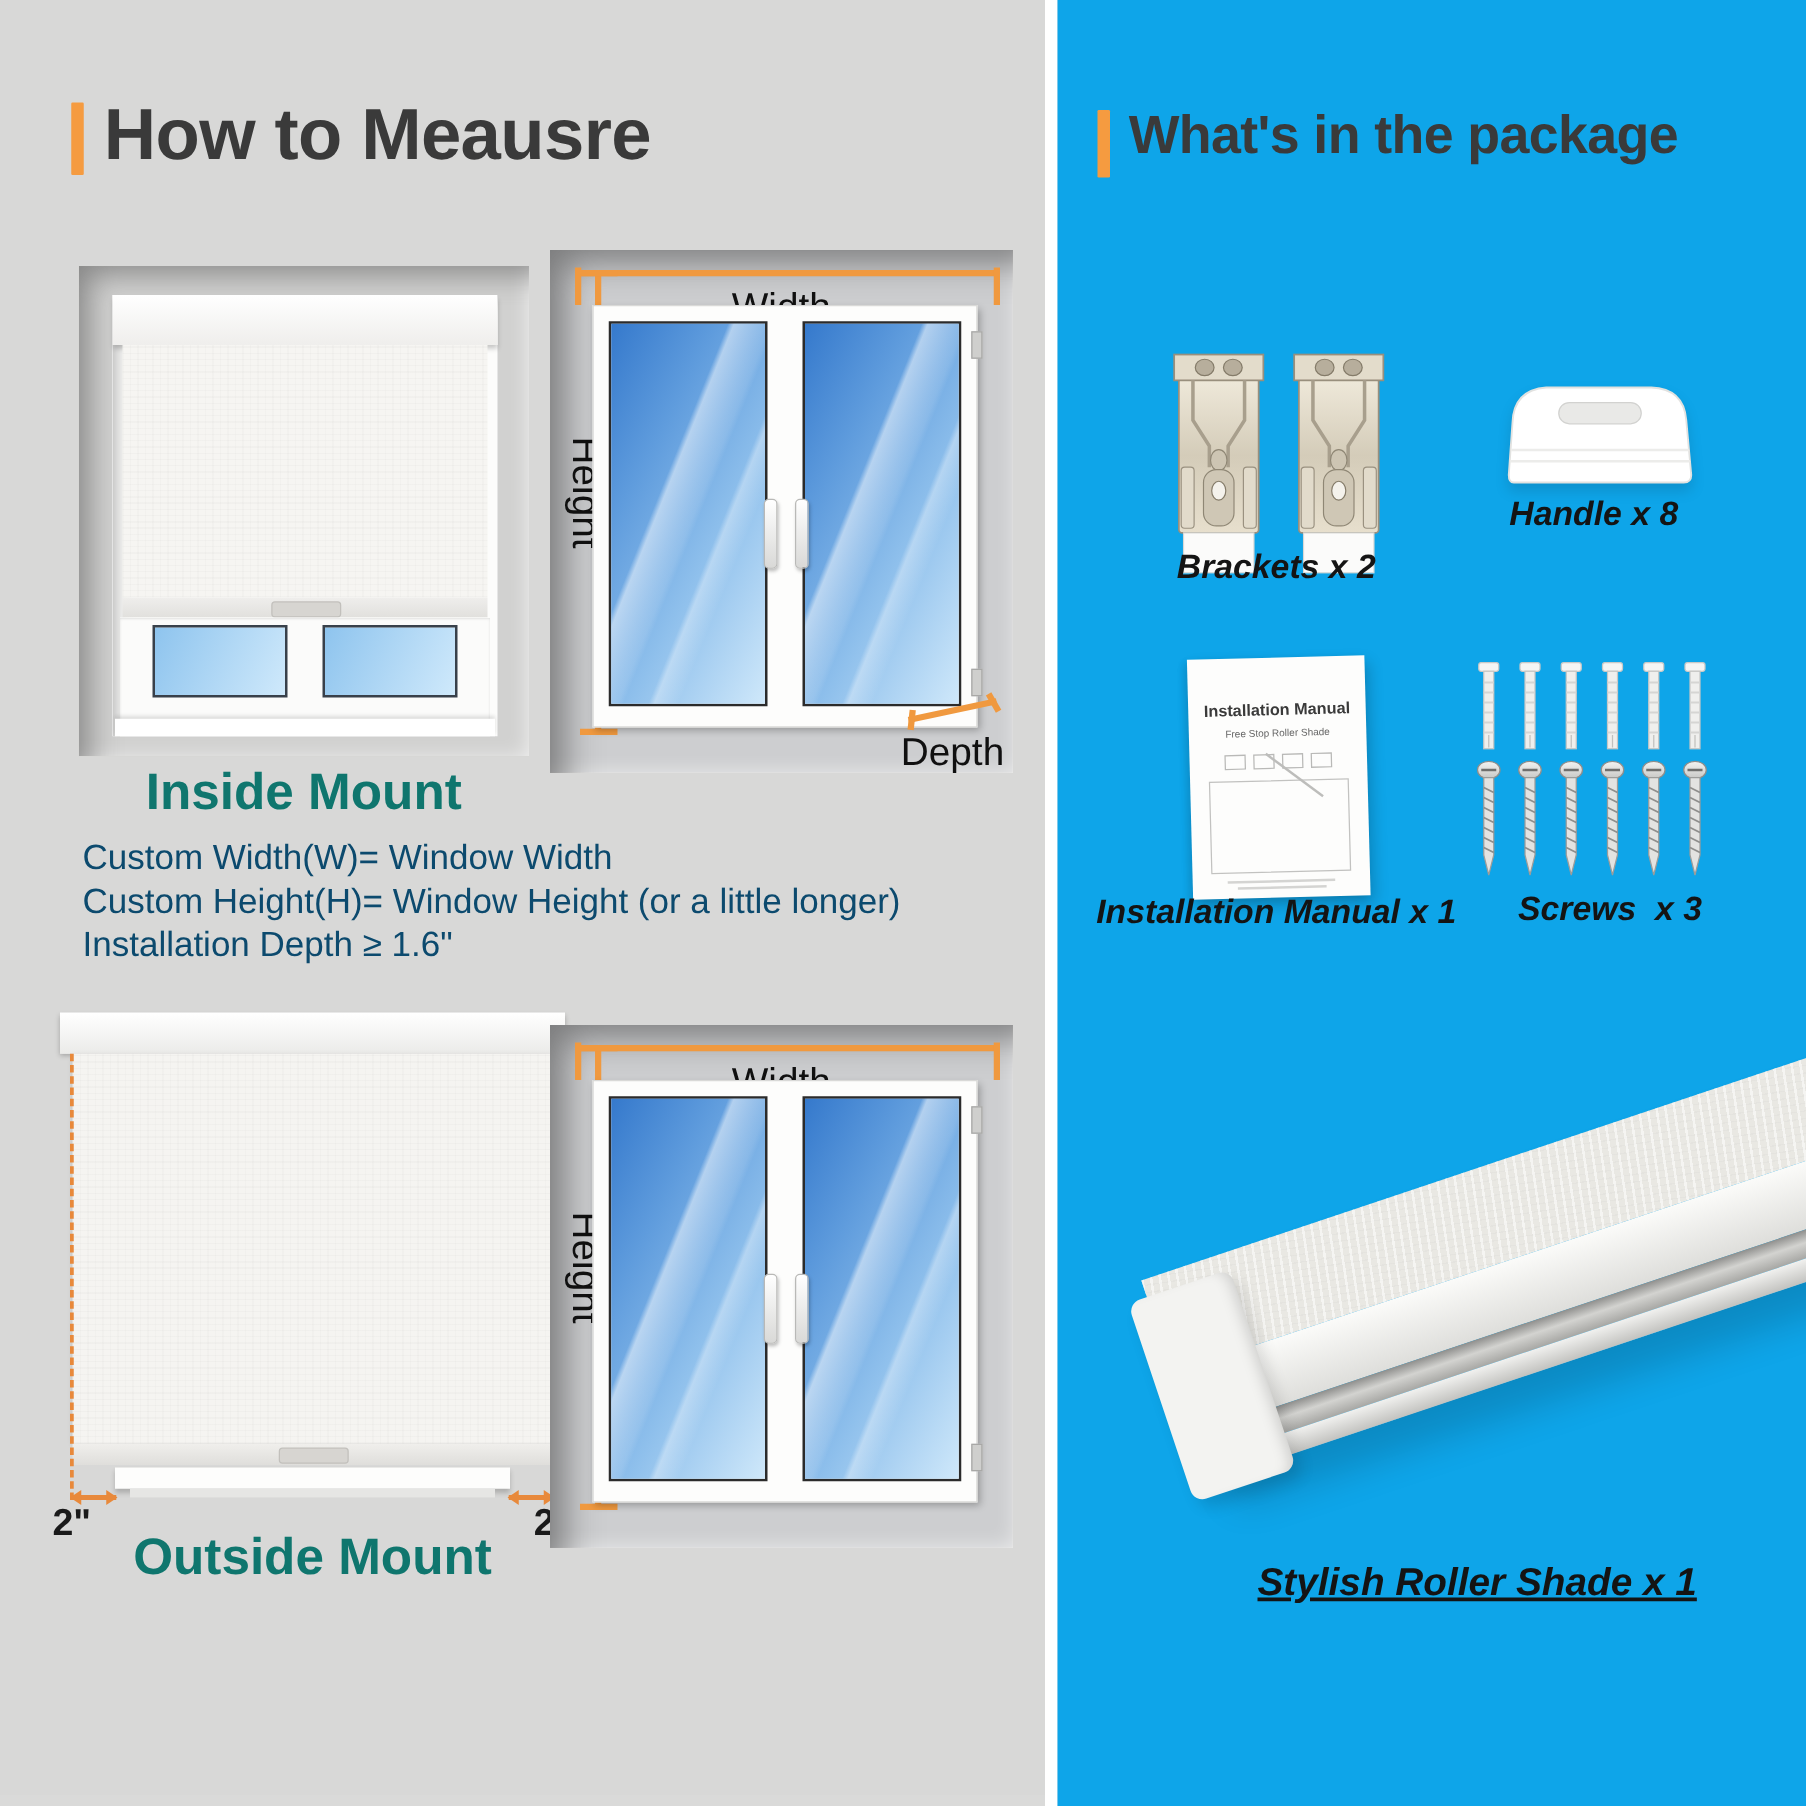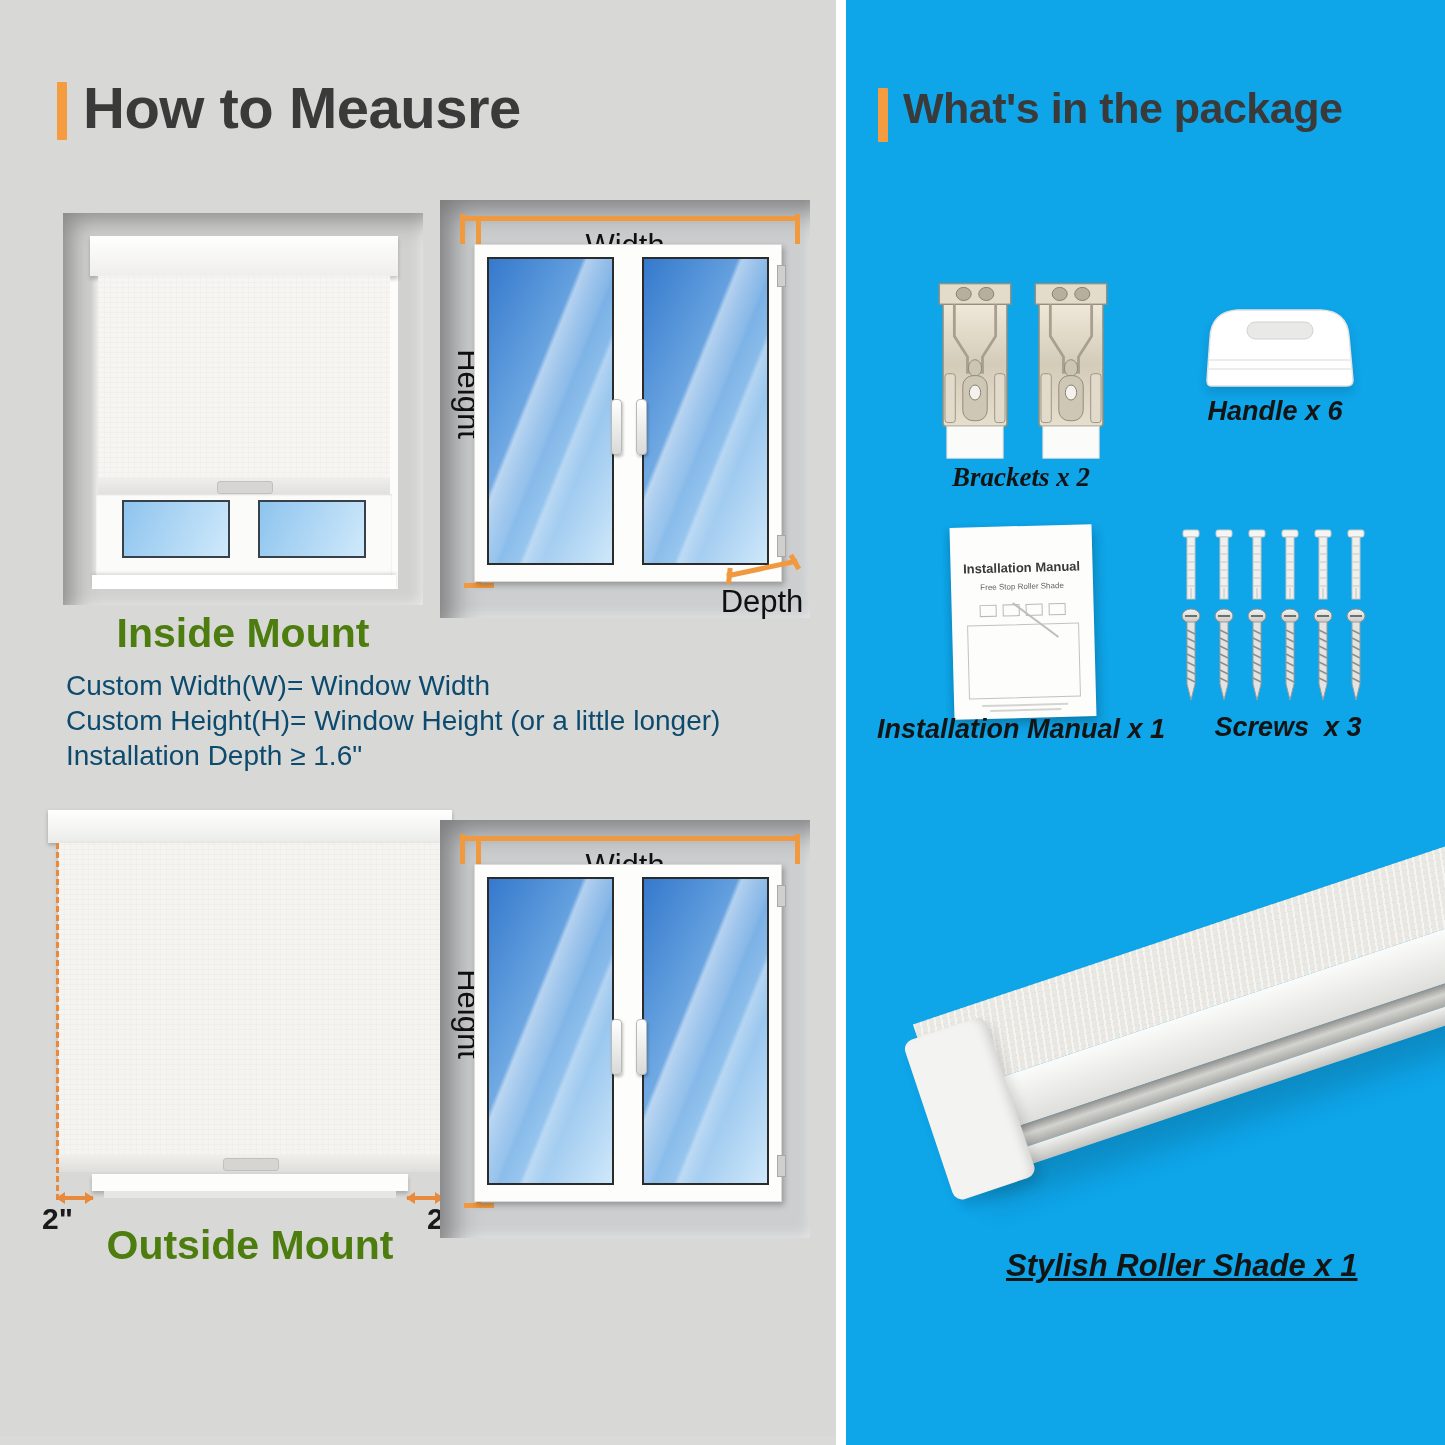--- a/index.html
+++ b/index.html
@@ -257,7 +257,7 @@
       <path d="M14,66 h142 M13,75 h144" stroke="#ececea" stroke-width="2" fill="none"></path>
       <rect x="52" y="28" width="66" height="17" rx="8.5" fill="#e9e9e7" stroke="#d2d2d0"></rect>
     </svg>
-    <div class="pkg-label lbl-handle">Handle x 6</div>
+    <div class="pkg-label lbl-handle">Handle x 8</div>
 
     <div class="manual">
       <div class="m-title">Installation Manual</div>

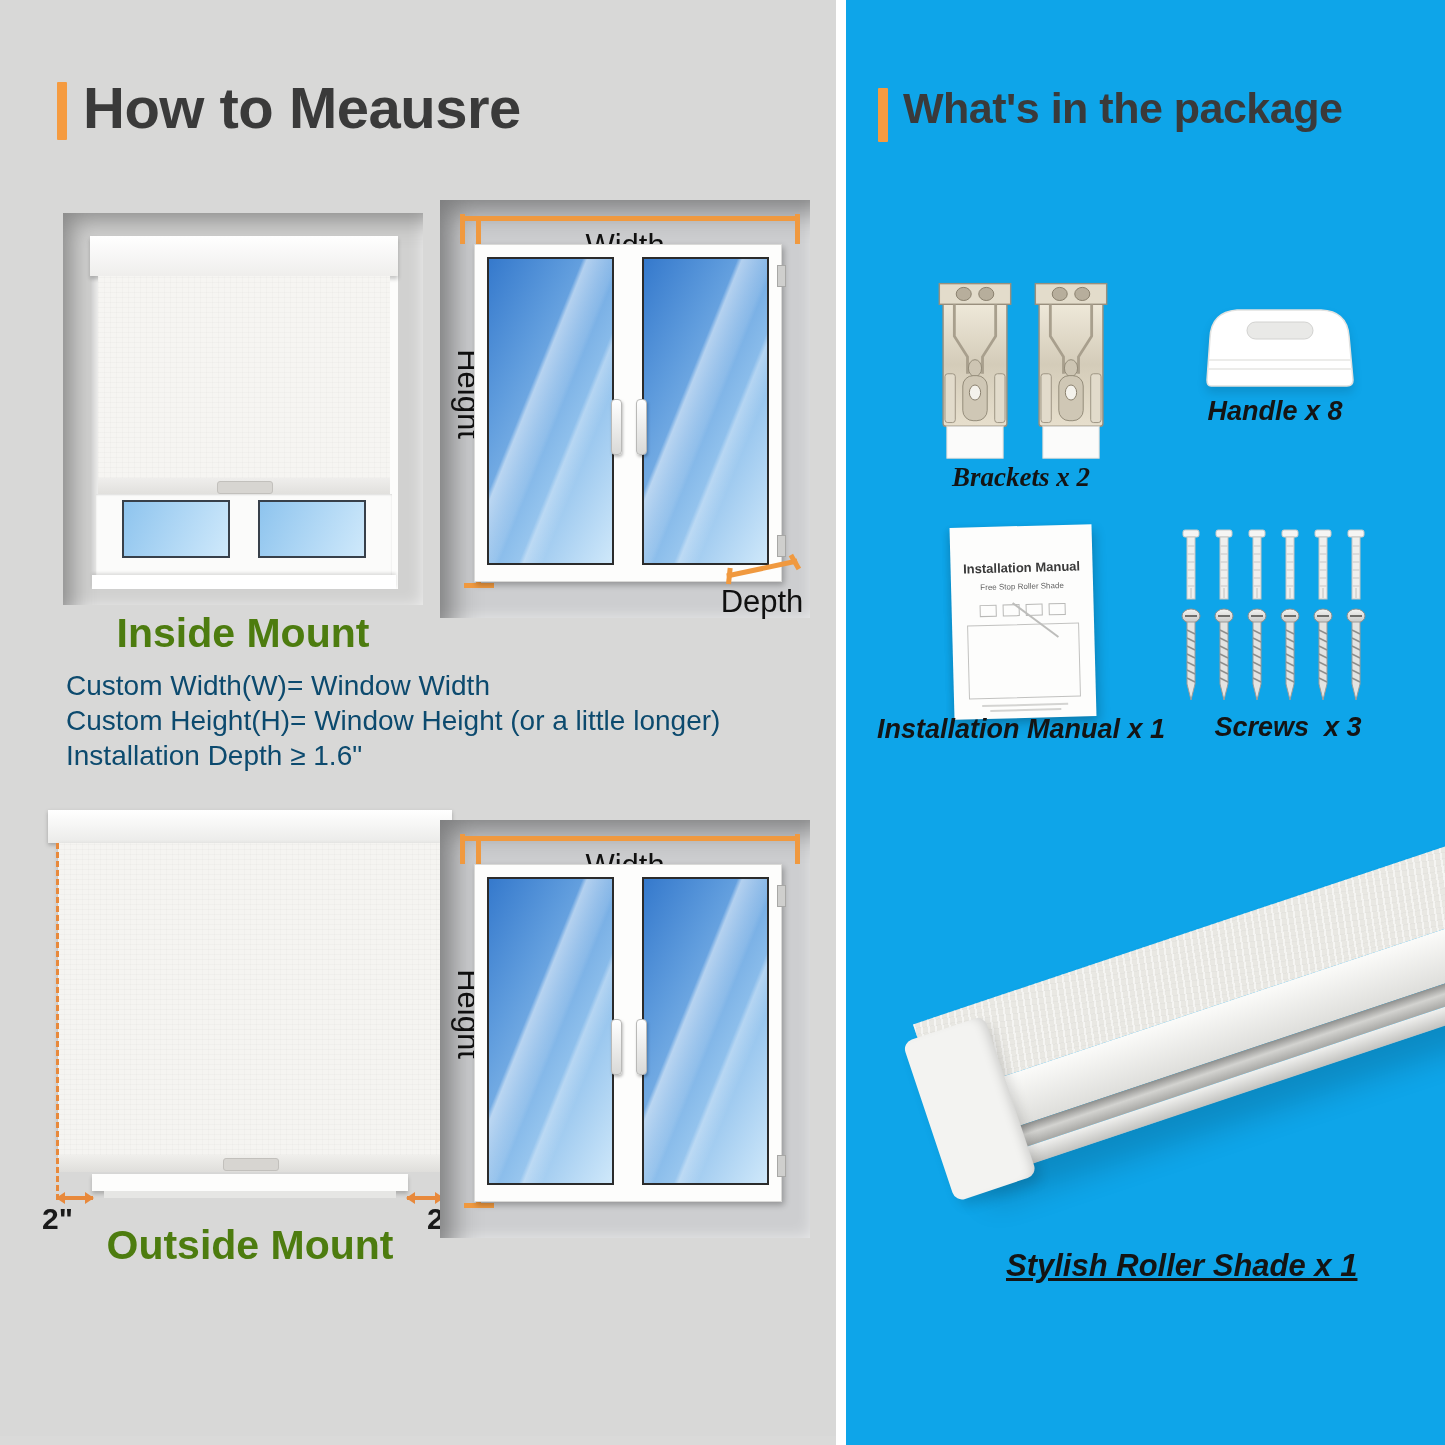--- a/index.html
+++ b/index.html
@@ -107,7 +107,7 @@
       text-align:center;white-space:pre;}
   .bracket-svg{position:absolute;top:278px;width:86px;height:184px;}
   .bk1{left:86px;} .bk2{left:182px;}
-  .lbl-brackets{left:60px;width:230px;top:462px;font-family:Liberation Serif, serif;}
+  .lbl-brackets{left:60px;width:230px;top:438px;}
   .handle-item{position:absolute;left:349px;top:294px;width:170px;height:104px;
       filter:drop-shadow(0 6px 5px rgba(0,0,0,.12));}
   .lbl-handle{left:334px;width:190px;top:396px;}

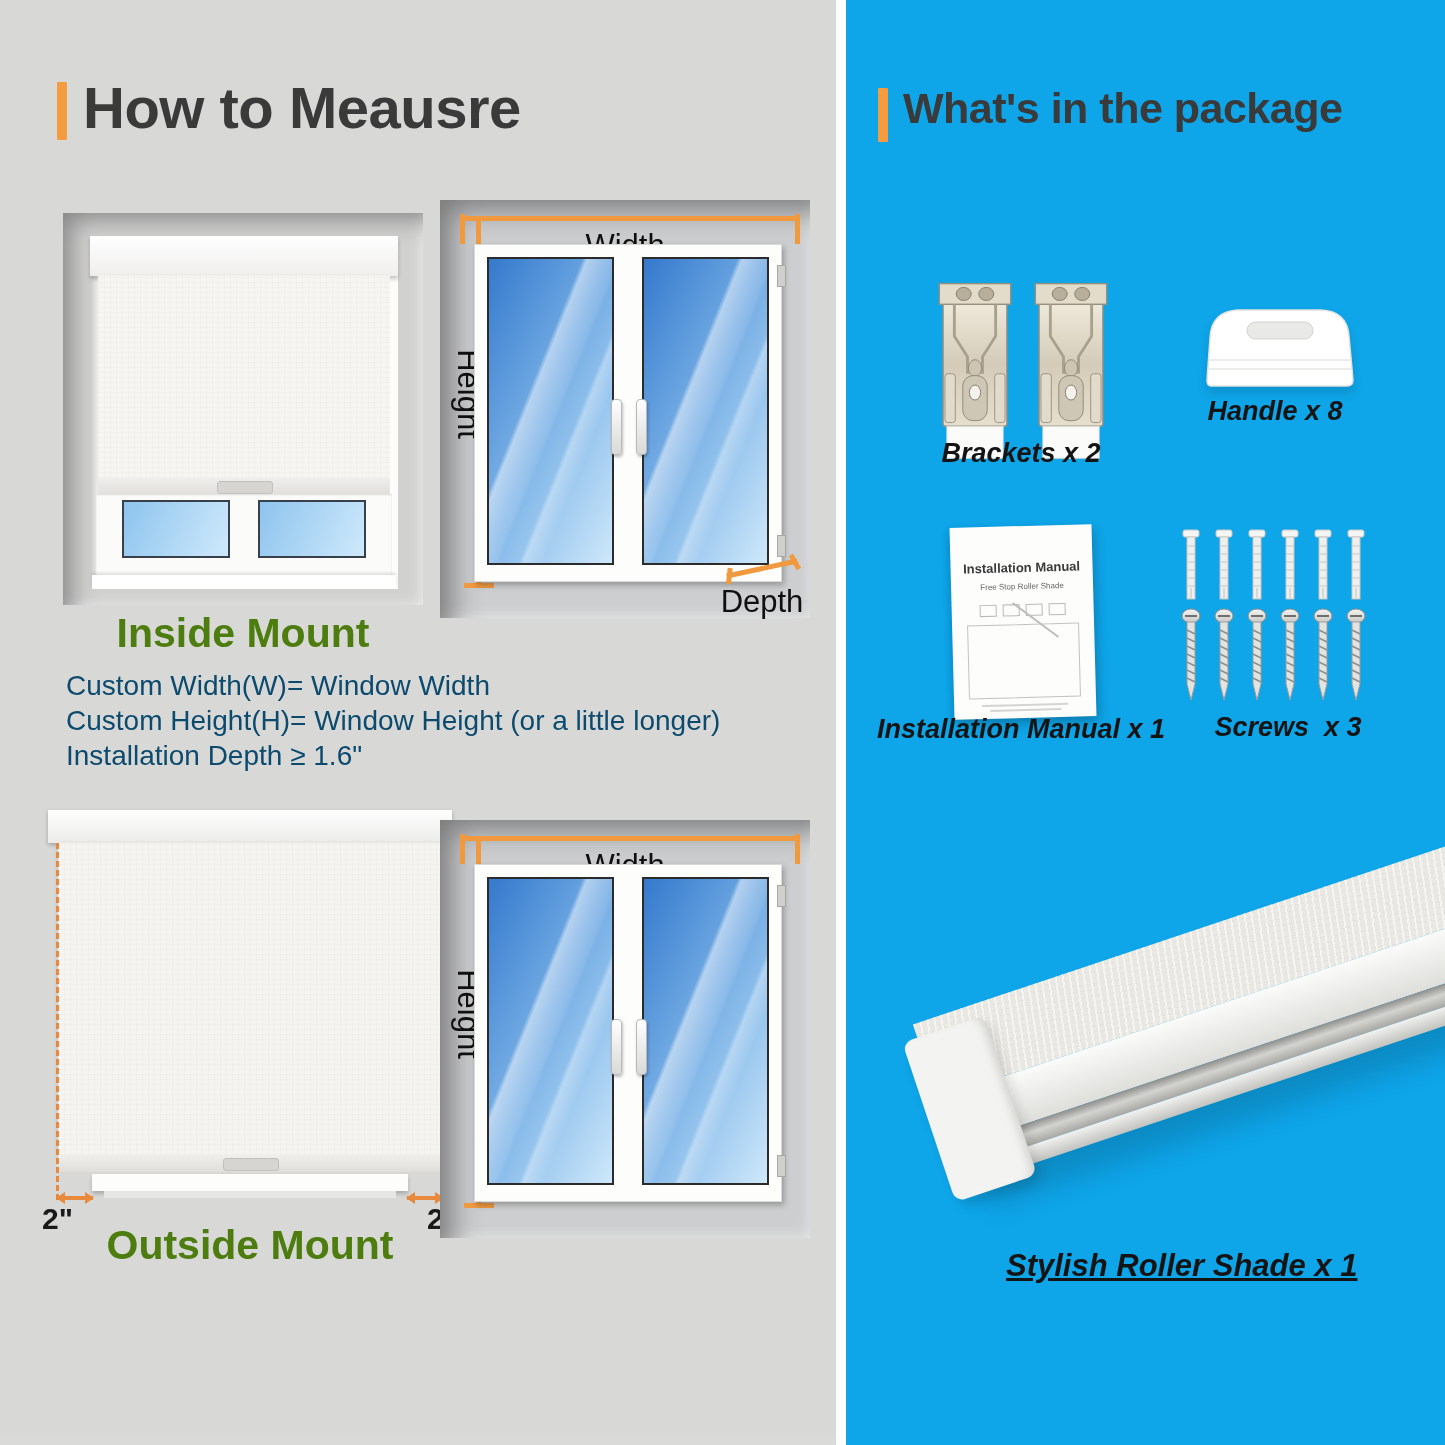--- a/index.html
+++ b/index.html
@@ -74,7 +74,7 @@
   .depth-arrow::before{left:0;transform:rotate(18deg);} .depth-arrow::after{right:0;transform:rotate(-18deg);}
   .d-label{left:272px;top:384px;width:100px;text-align:center;}
   
-  .mount-h{position:absolute;margin:0;font-size:41px;font-weight:700;color:#4d7c0f;text-align:center;}
+  .mount-h{position:absolute;margin:0;font-size:41px;font-weight:700;color:#0f766e;text-align:center;}
   .im-h{left:63px;width:360px;top:610px;}
   .om-h{left:40px;width:420px;top:1222px;}
   .spec{position:absolute;left:66px;width:750px;}

